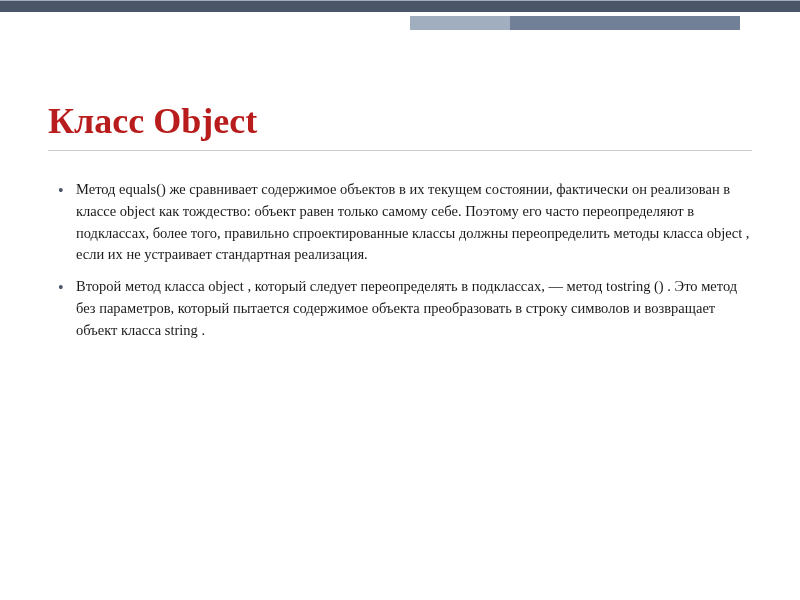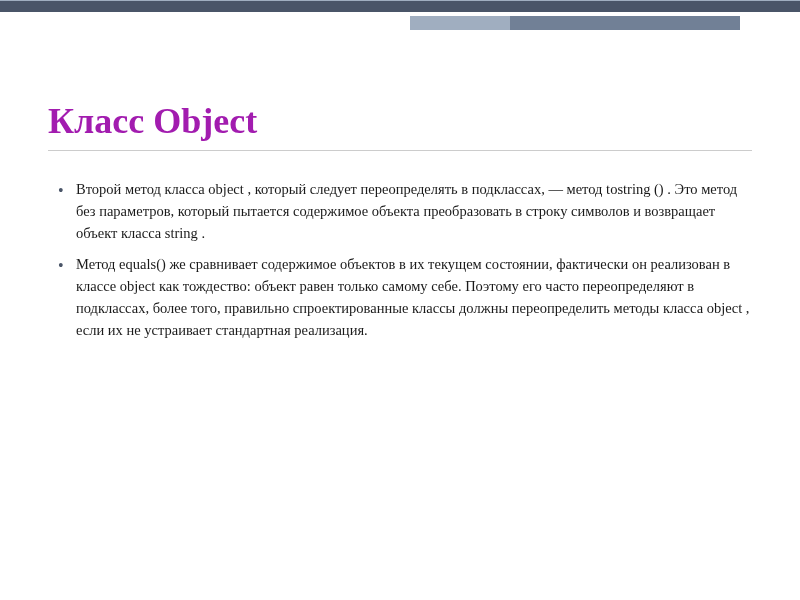--- a/index.html
+++ b/index.html
@@ -46,7 +46,7 @@
     .title {
       font-size: 36px;
       font-weight: bold;
-      color: #a21caf;
+      color: #b91c1c;
       margin-bottom: 8px;
     }
     .title-underline {

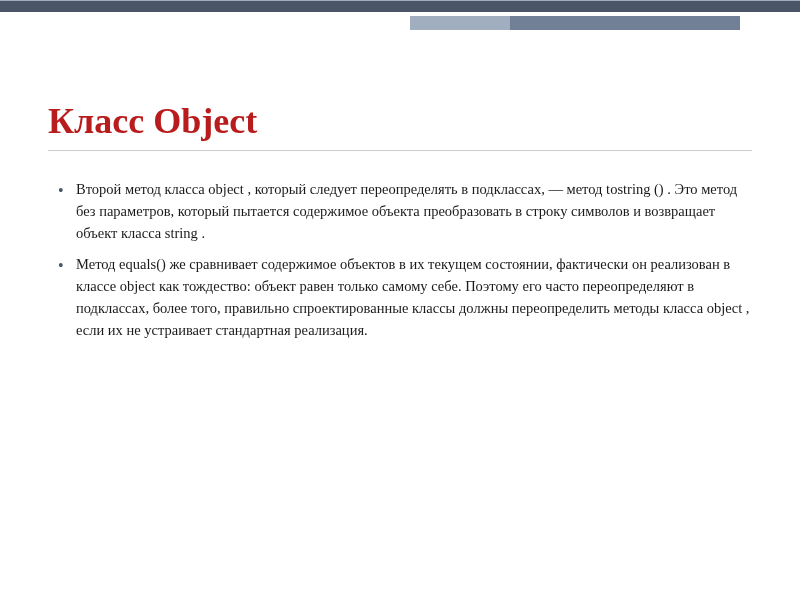--- a/index.html
+++ b/index.html
@@ -85,8 +85,8 @@
   <h1 class="title">Класс Object</h1>
   <div class="title-underline"></div>
   <ul>
+    <li>Метод equals() же сравнивает содержимое объектов в их текущем состоянии, фактически он реализован в классе object как тождество: объект равен только самому себе. Поэтому его часто переопределяют в подклассах, более того, правильно спроектированные классы должны переопределить методы класса object , если их не устраивает стандартная реализация.</li>
     <li>Второй метод класса object , который следует переопределять в подклассах, — метод tostring () . Это метод без параметров, который пытается содержимое объекта преобразовать в строку символов и возвращает объект класса string .</li>
-    <li>Метод equals() же сравнивает содержимое объектов в их текущем состоянии, фактически он реализован в классе object как тождество: объект равен только самому себе. Поэтому его часто переопределяют в подклассах, более того, правильно спроектированные классы должны переопределить методы класса object , если их не устраивает стандартная реализация.</li>
   </ul>
 </div>
 

